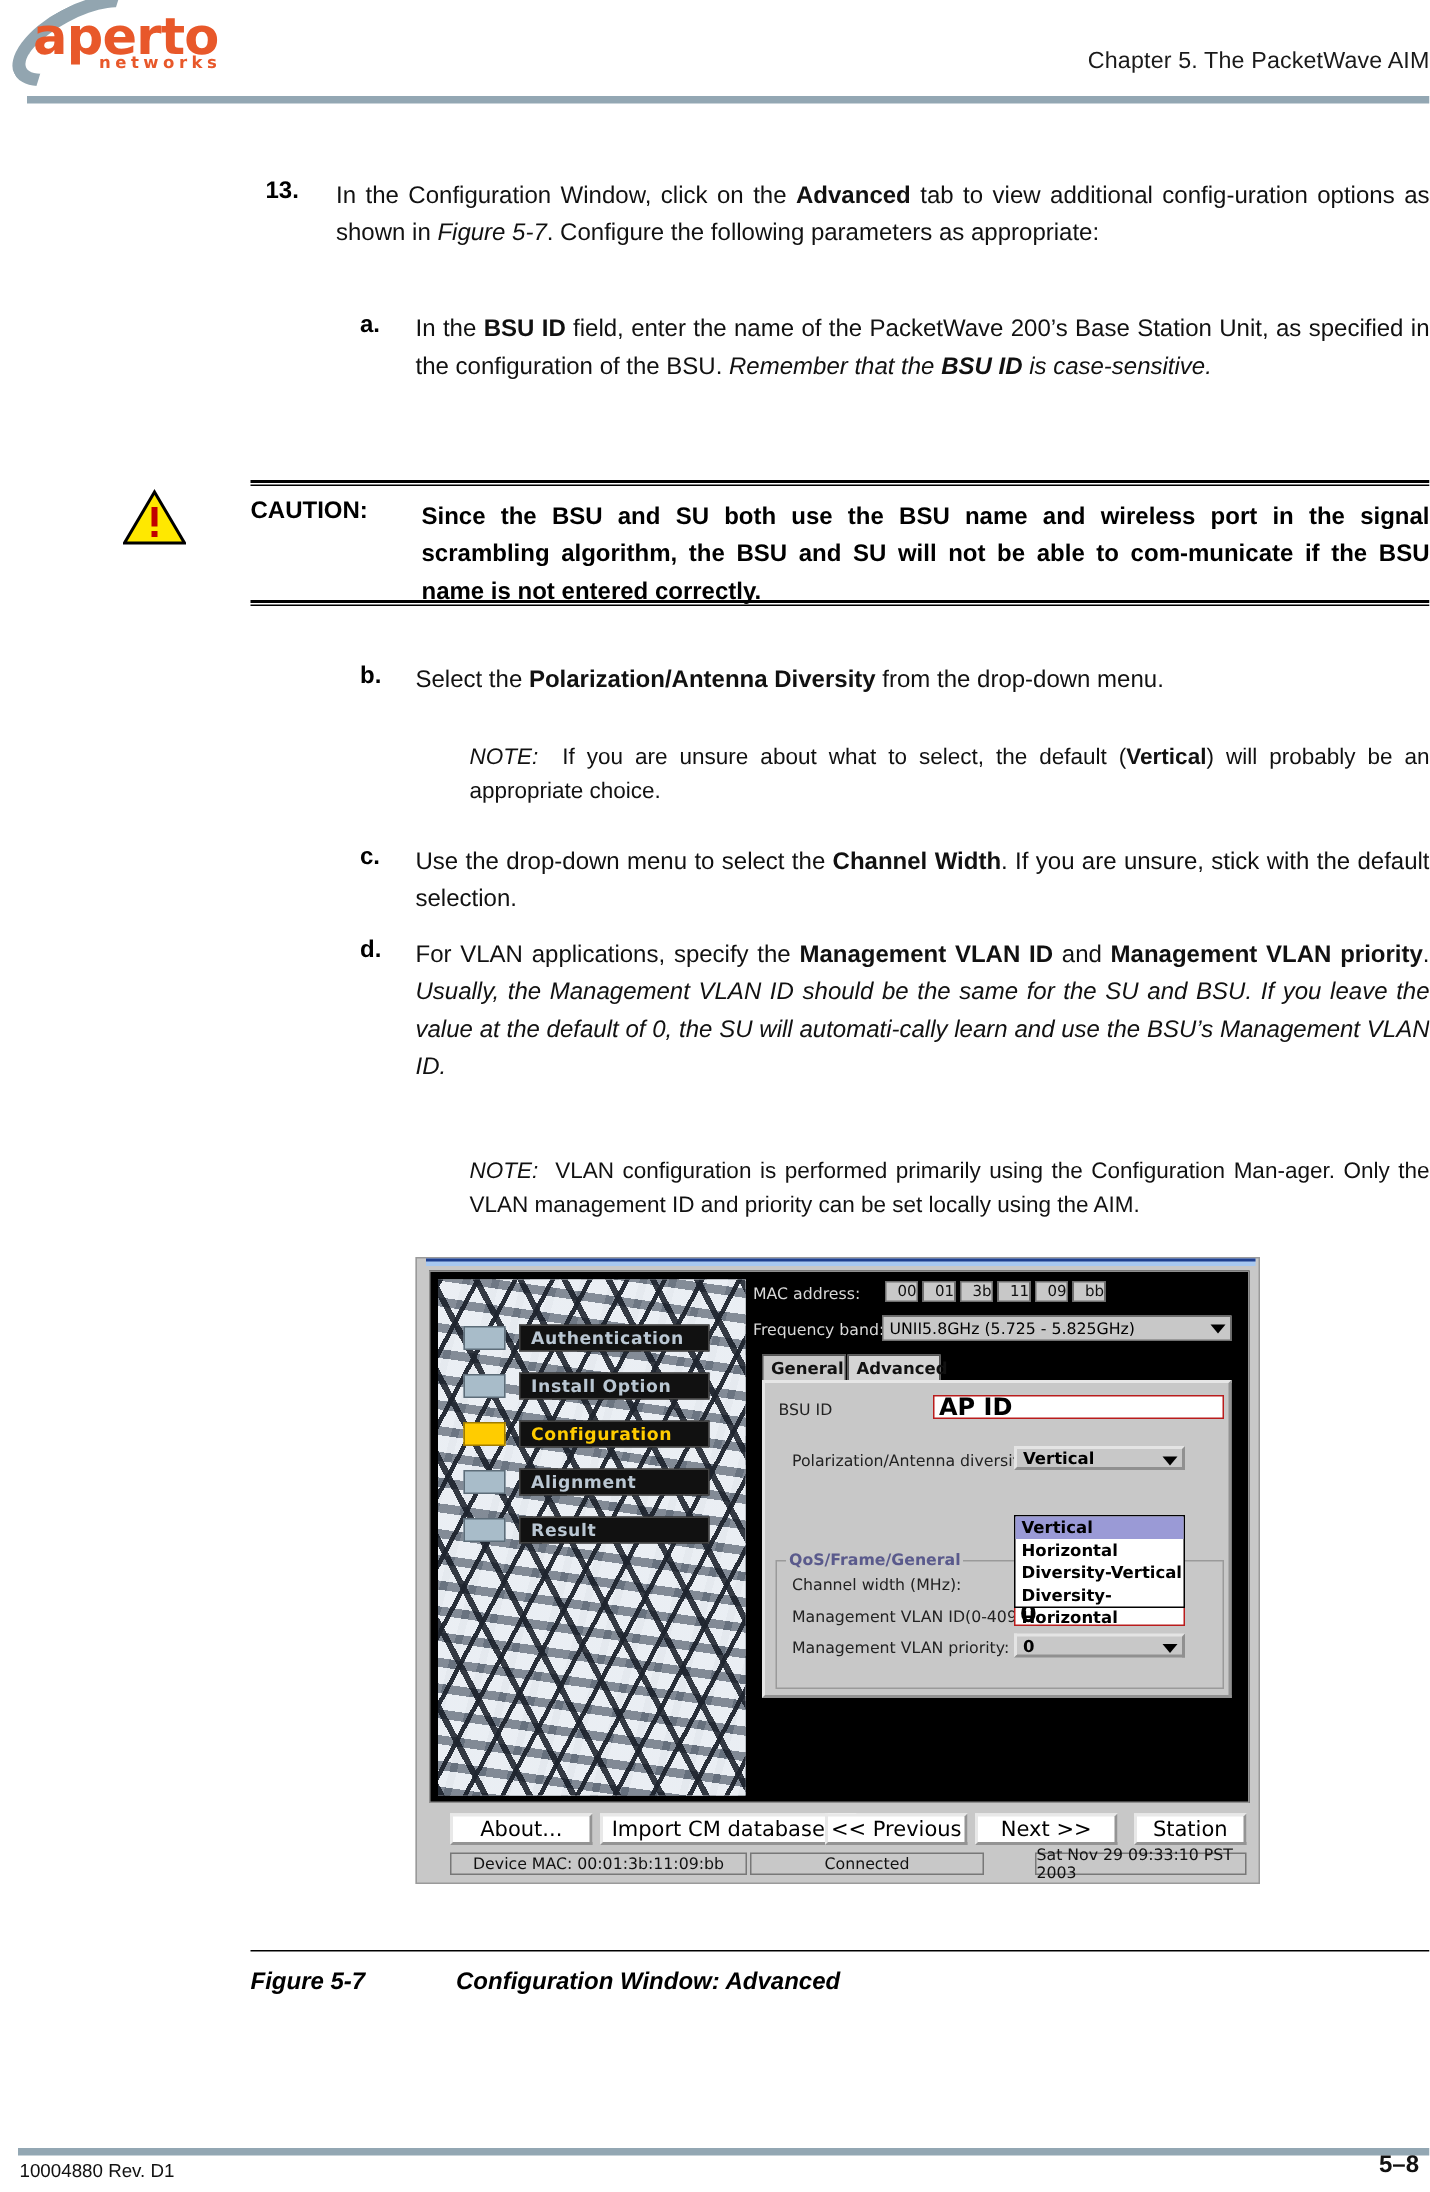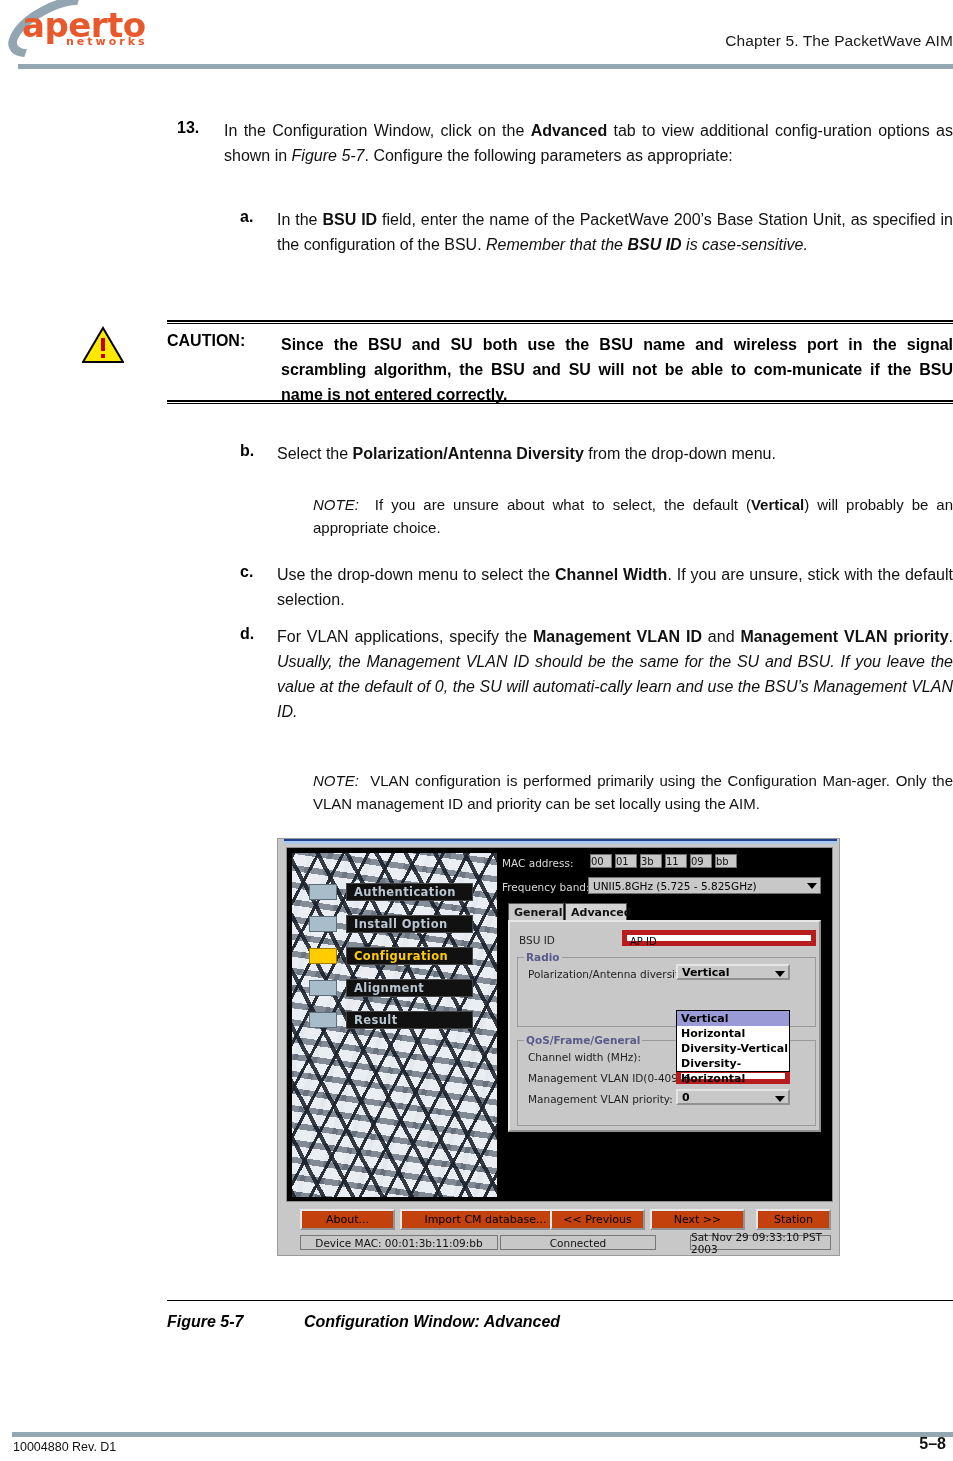--- a/index.html
+++ b/index.html
@@ -148,7 +148,7 @@
   .mac-cell {
     position:absolute; top: 1px; width: 22px; height: 14px;
     background:#c8c8c8; border:1px solid #6f6f6f;
-    font-size:10px; color:#111; text-align:left; line-height:13px;
+    font-size:10px; color:#111; text-align:right; line-height:13px;
     font-family:"DejaVu Sans", sans-serif;
   }
   #freq-combo {

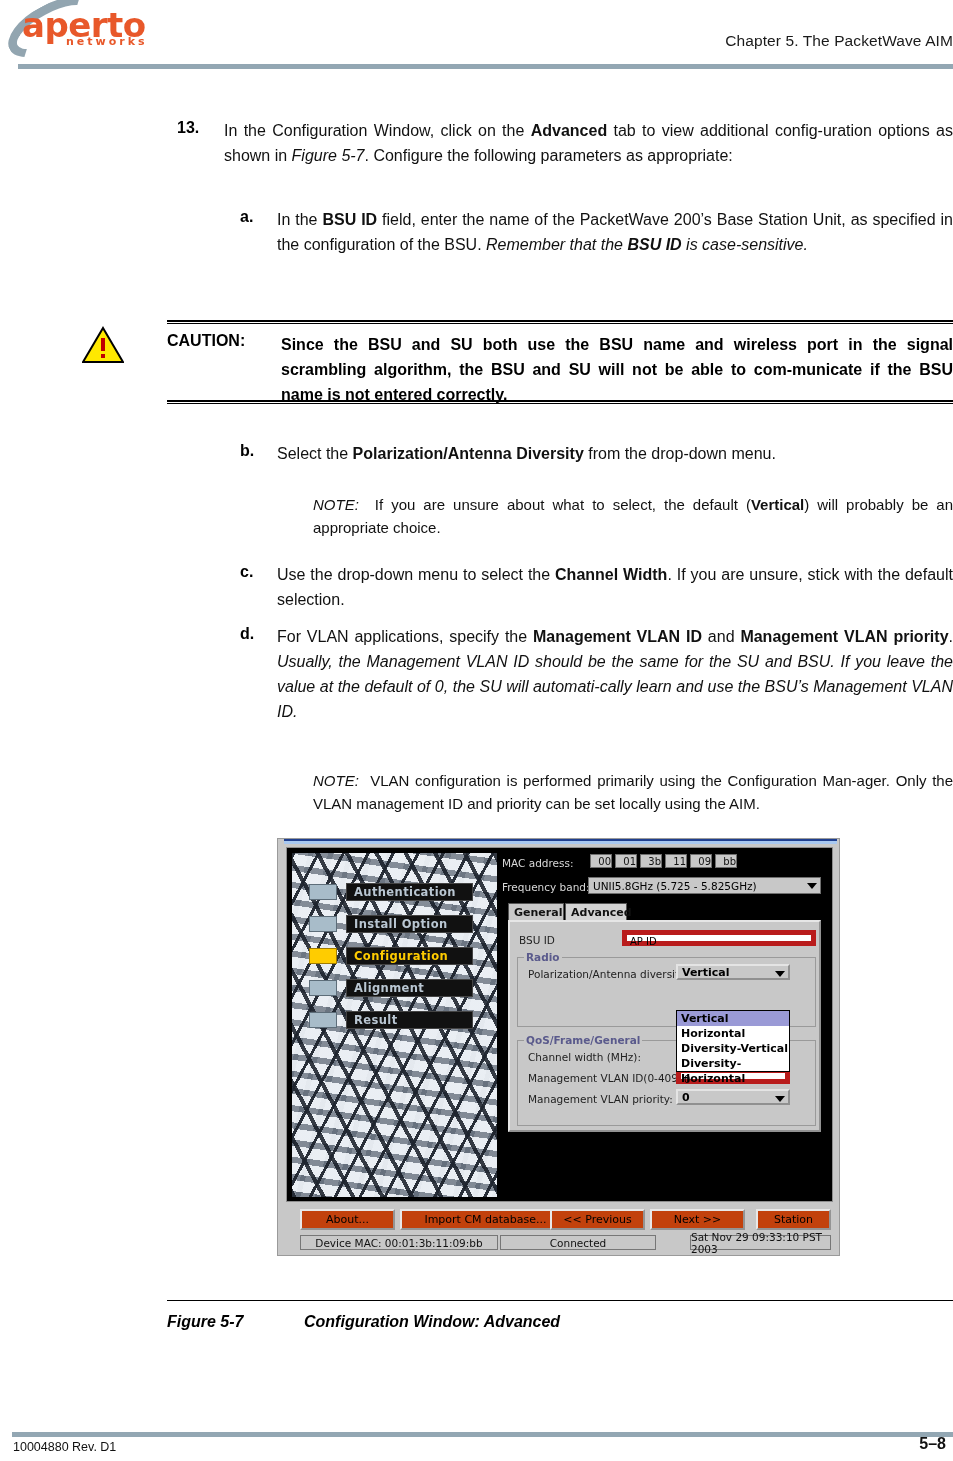--- a/index.html
+++ b/index.html
@@ -189,9 +189,10 @@
     font-family:"DejaVu Sans", sans-serif; white-space:nowrap;
   }
   .textbox {
-    position:absolute; background:#fff; border:5px solid #b91c1c;
-    font-size:10px; color:#000; padding-left:3px; line-height:14px;
-    font-family:"DejaVu Sans", sans-serif;
+    position:absolute; background:#fff; border:1px solid #b91c1c;
+    font-size:16px; color:#000; padding-left:3px; line-height:14px;
+    font-family:"DejaVu Sans", sans-serif;
+    font-weight:bold;
   }
   .groupbox {
     position:absolute; border:1px solid #9a9a9a;

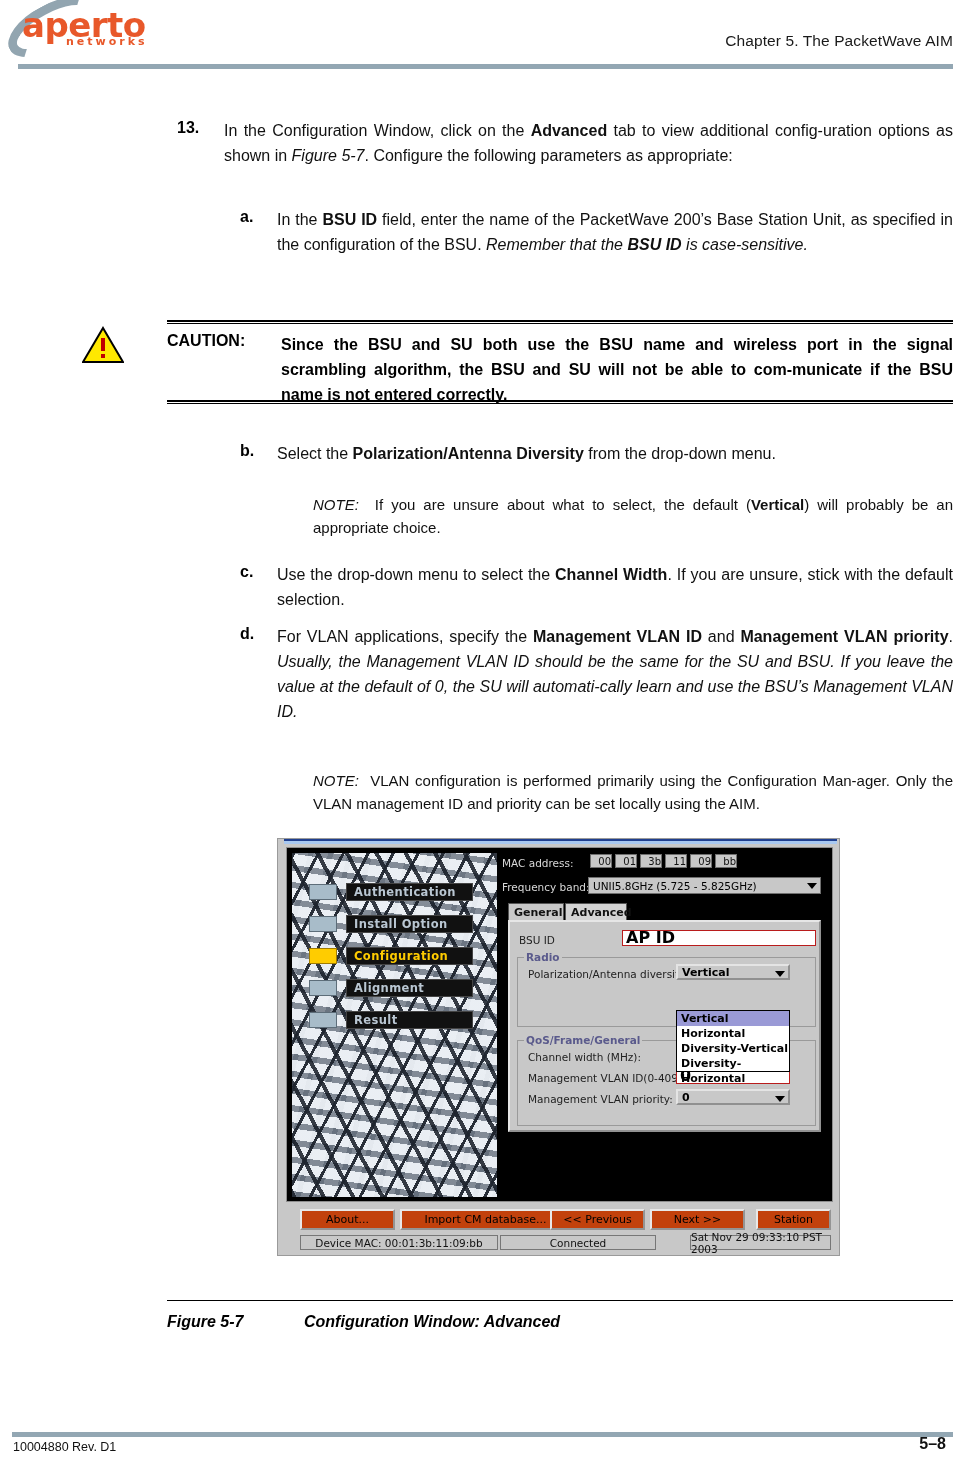--- a/index.html
+++ b/index.html
@@ -349,9 +349,6 @@
           <div class="fld-label" style="left:9px; top:12px;">BSU ID</div>
           <div class="textbox" style="left:112px; top:8px; width:194px; height:16px;">AP ID</div>
 
-          <div class="groupbox" style="left:7px; top:35px; width:299px; height:70px;">
-            <span class="group-title">Radio</span>
-          </div>
           <div class="fld-label" style="left:18px; top:46px;">Polarization/Antenna diversity:</div>
           <div class="combo" style="left:166px; top:42px; width:114px;">
             <span class="val">Vertical</span>

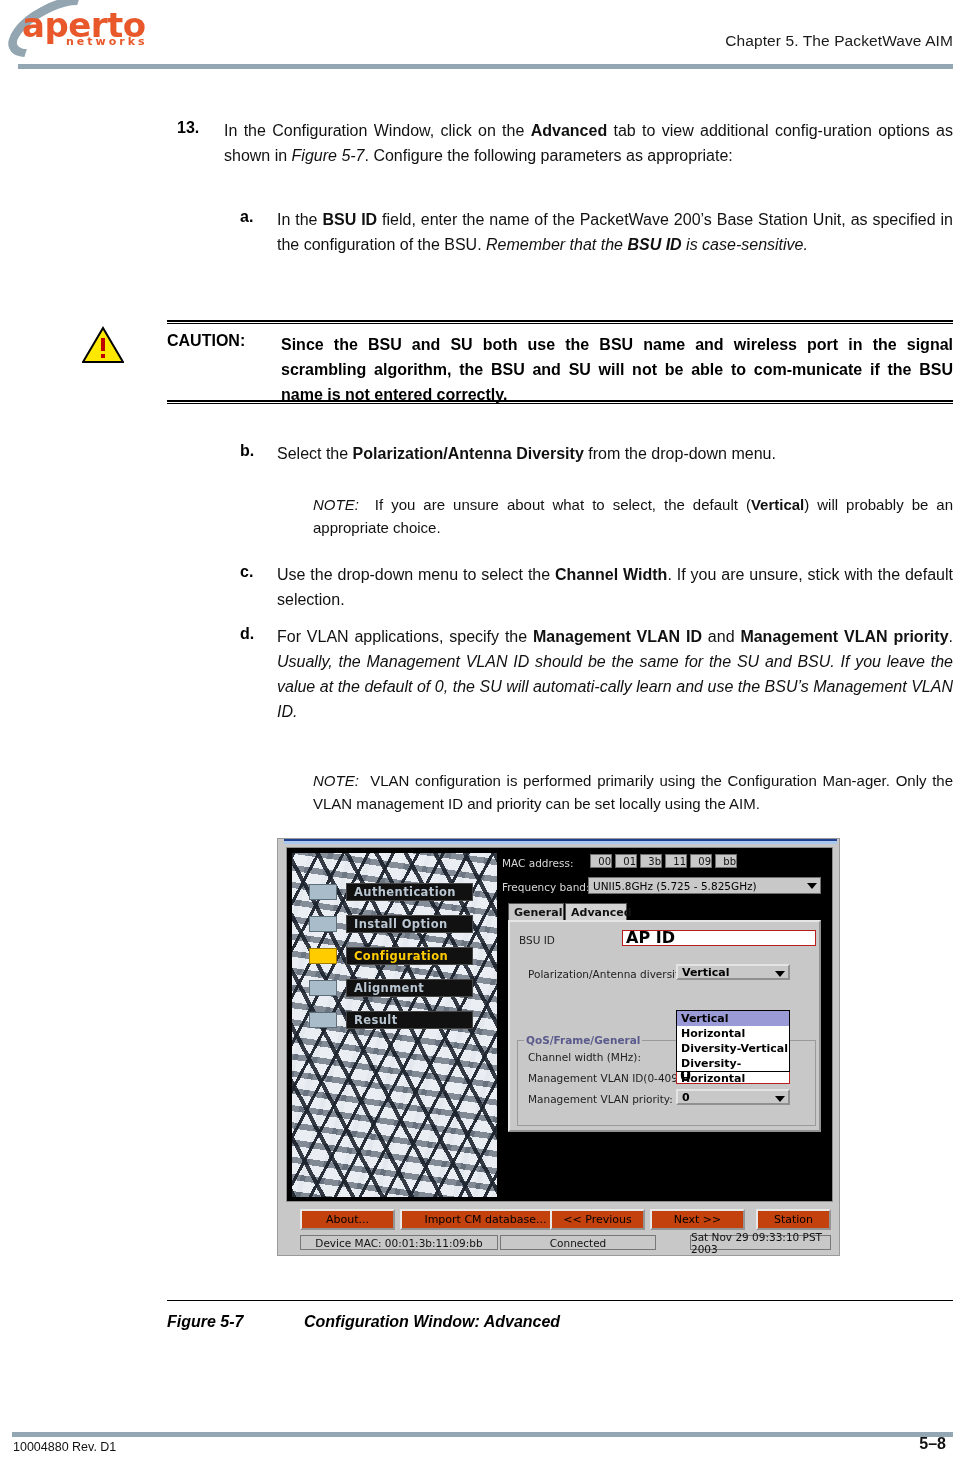--- a/index.html
+++ b/index.html
@@ -226,8 +226,8 @@
   #btnbar { position:absolute; left: 10px; top: 370px; width: 543px; height: 21px; }
   .winbtn {
     position:absolute; top:0; height:21px;
-    background:#c2410c; border:2px outset #e8e8e8;
-    font-size:11px; color:#000;
+    background:#ffffff; border:2px outset #e8e8e8;
+    font-size:14px; color:#000;
     font-family:"DejaVu Sans", sans-serif;
     display:flex;align-items:center;justify-content:center;
   }

